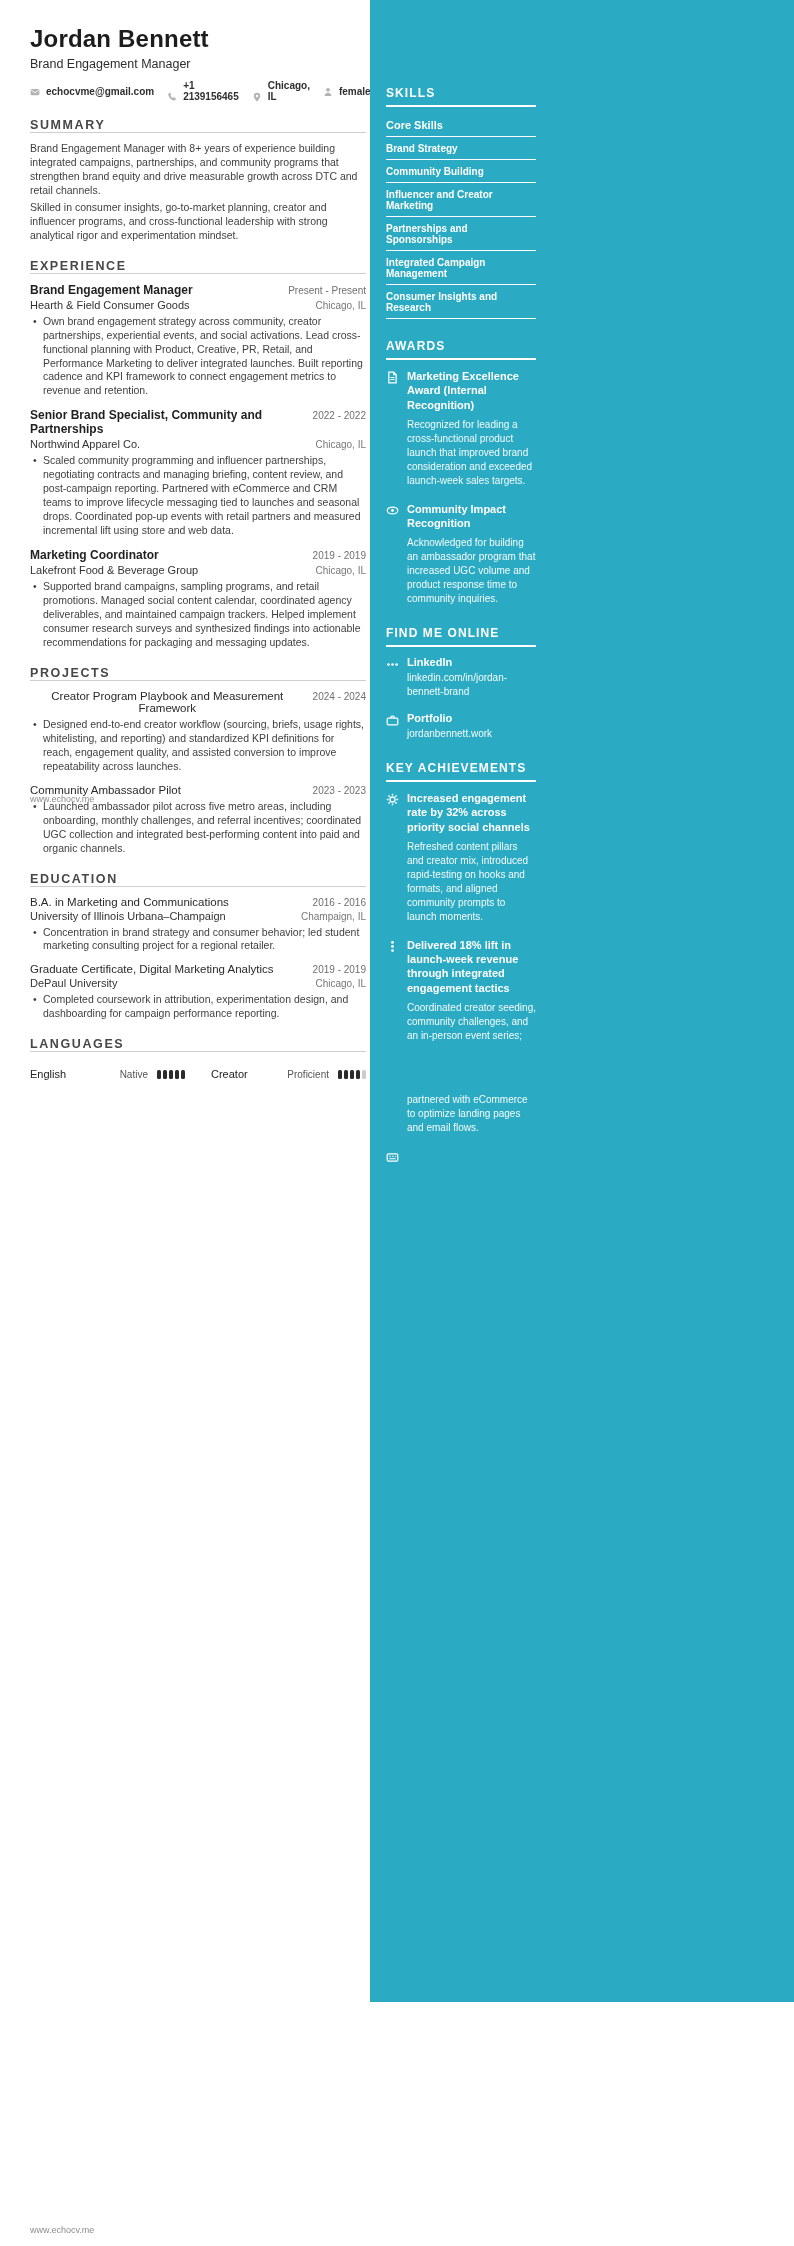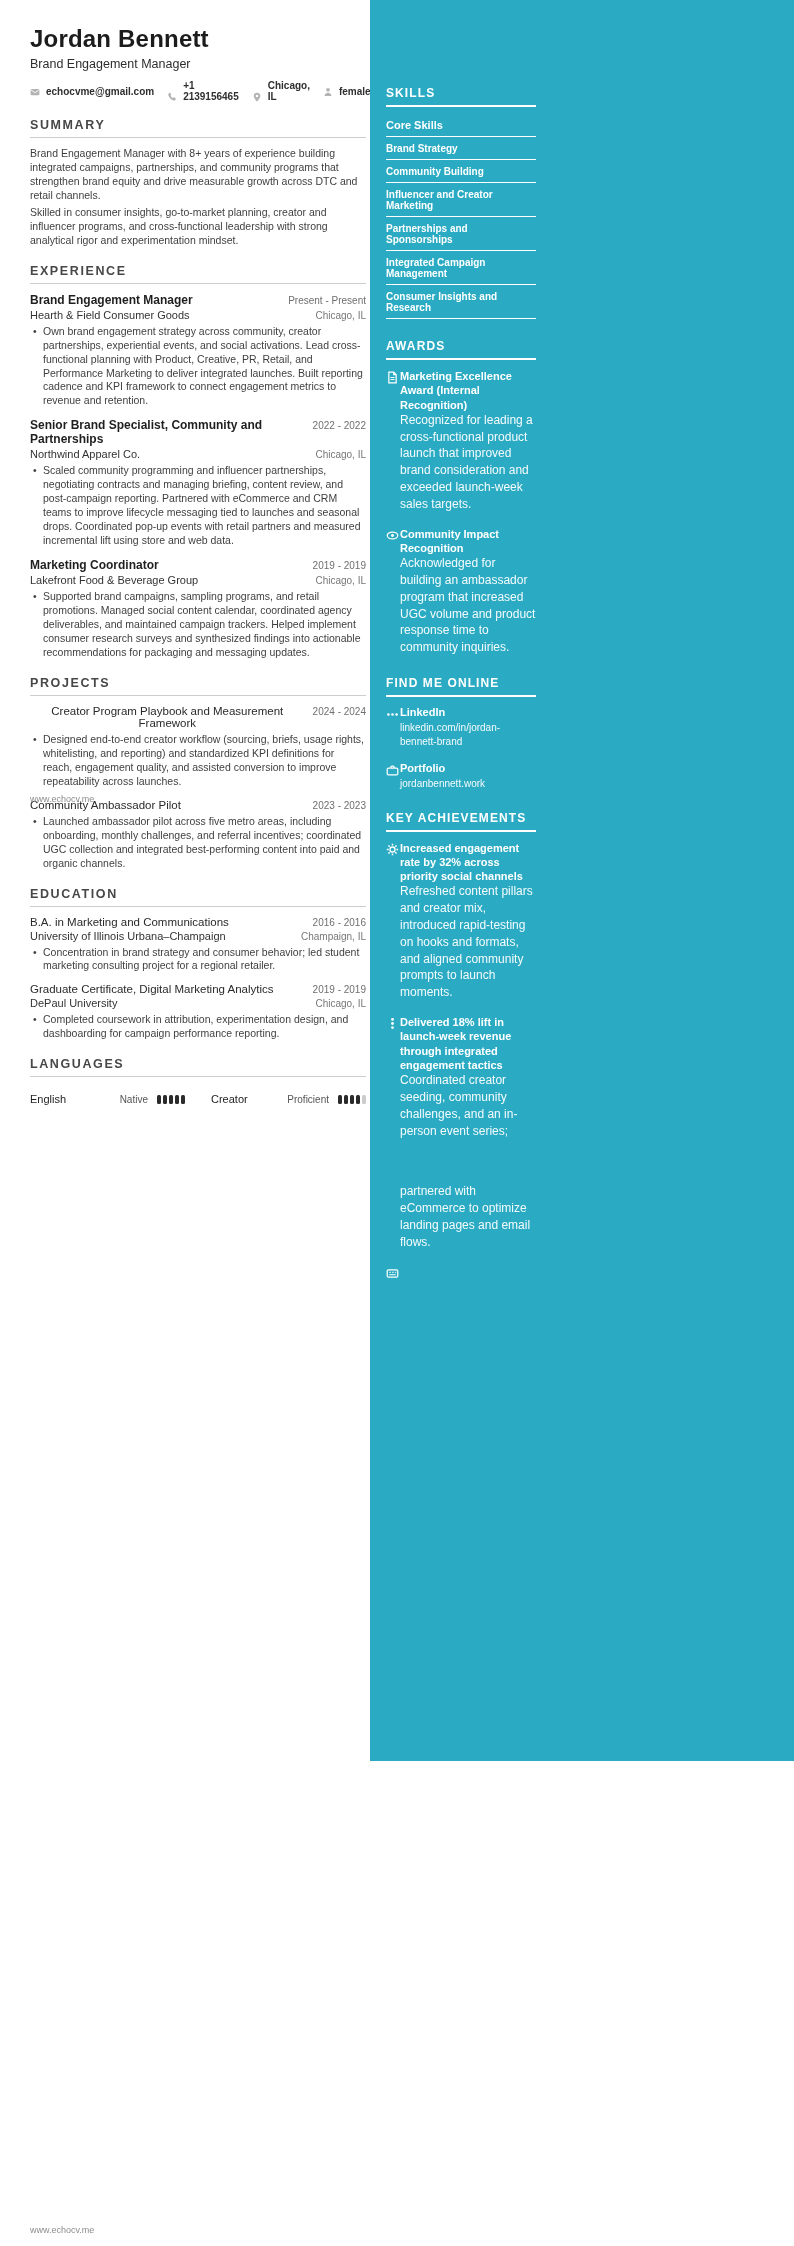--- a/index.html
+++ b/index.html
@@ -9,7 +9,7 @@
           font-family:"Liberation Sans", sans-serif; overflow:hidden; }
 
   
-  .sidebar { position:absolute; top:0; left:370px; width:424px; height:1761px;
+  .sidebar { position:absolute; top:0; left:370px; width:424px; height:2002px;
              background:var(--sidebar-bg); color:#fff; padding:86px 0 0 16px; }
   .sidebar-inner { width:150px; }
   .sb-section { margin-bottom:20px; }

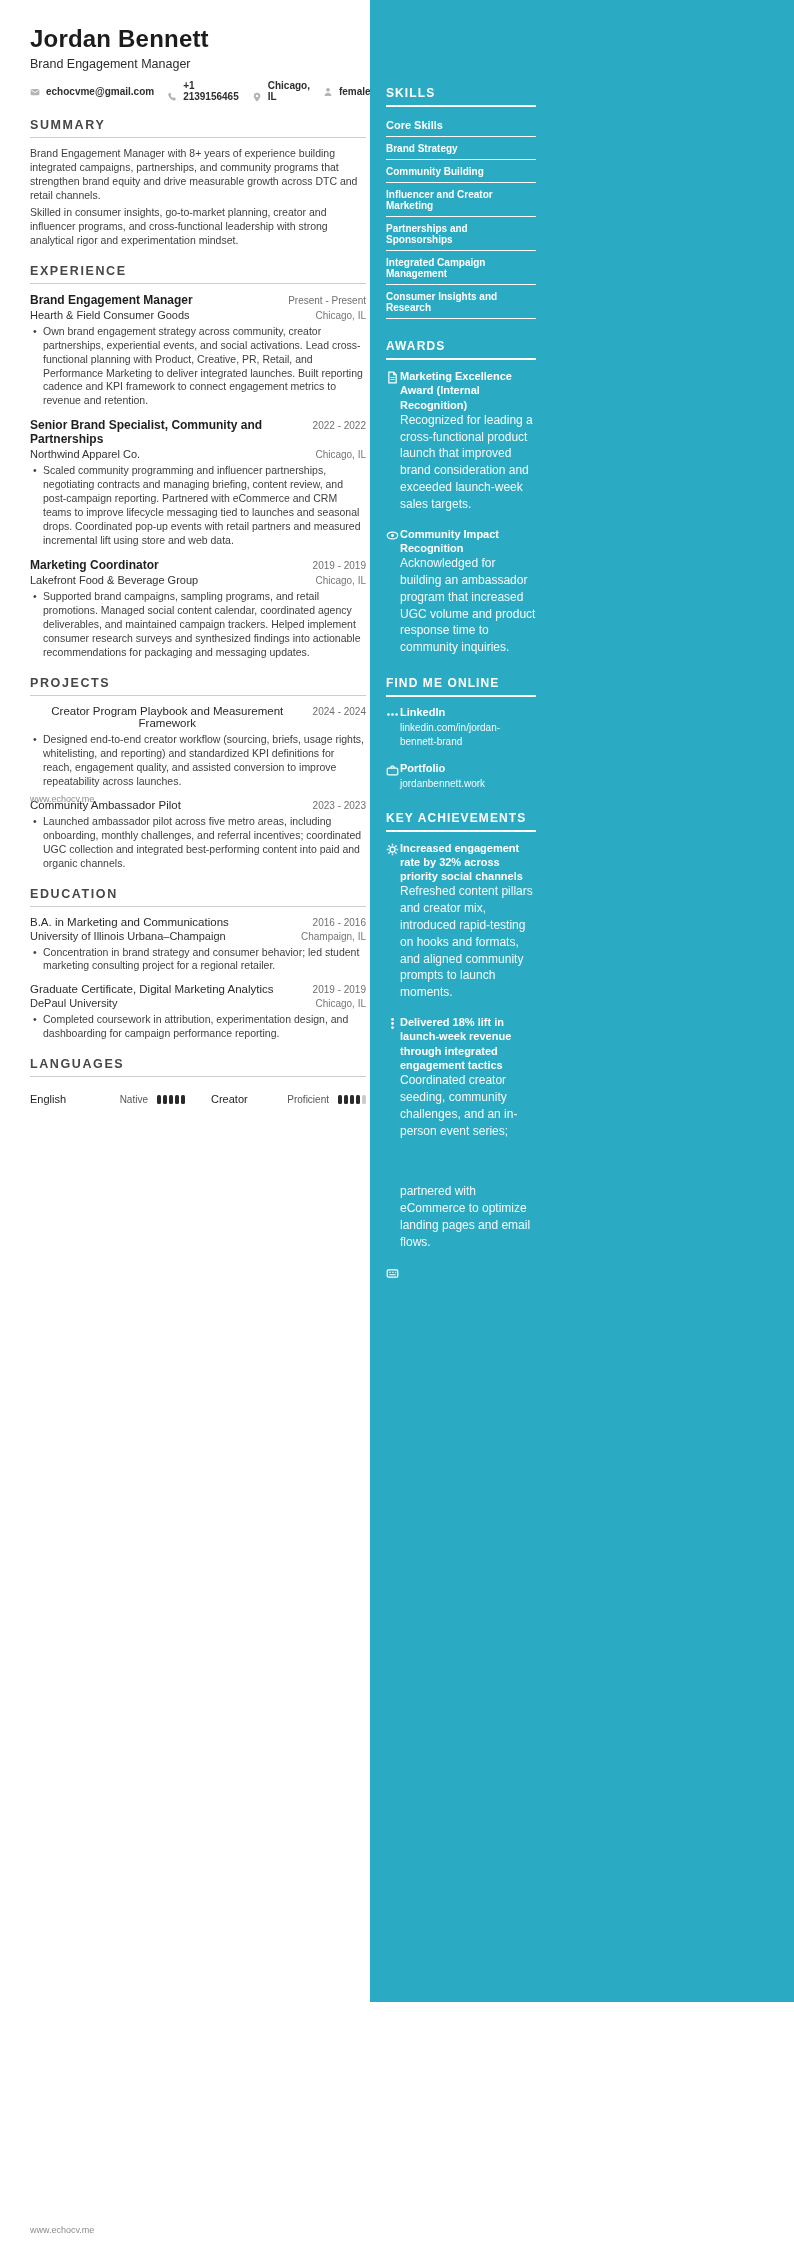--- a/index.html
+++ b/index.html
@@ -36,7 +36,7 @@
 
   .section { margin-top:16px; }
   .sec-heading { font-size:12.5px; font-weight:bold; letter-spacing:1.6px; color:#474747;
-                 padding-bottom:5px; border-bottom:1.5px solid #cecece; margin-bottom:9px; }
+                 border-bottom:1.5px solid #cecece; margin-bottom:9px; }
   .row { display:flex; justify-content:space-between; align-items:baseline; gap:8px; }
   .item-title { font-size:12px; font-weight:bold; color:#1f1f1f; }
   .item-title.plain { font-weight:normal; font-size:11.5px; color:#2a2a2a;text-align:center; }

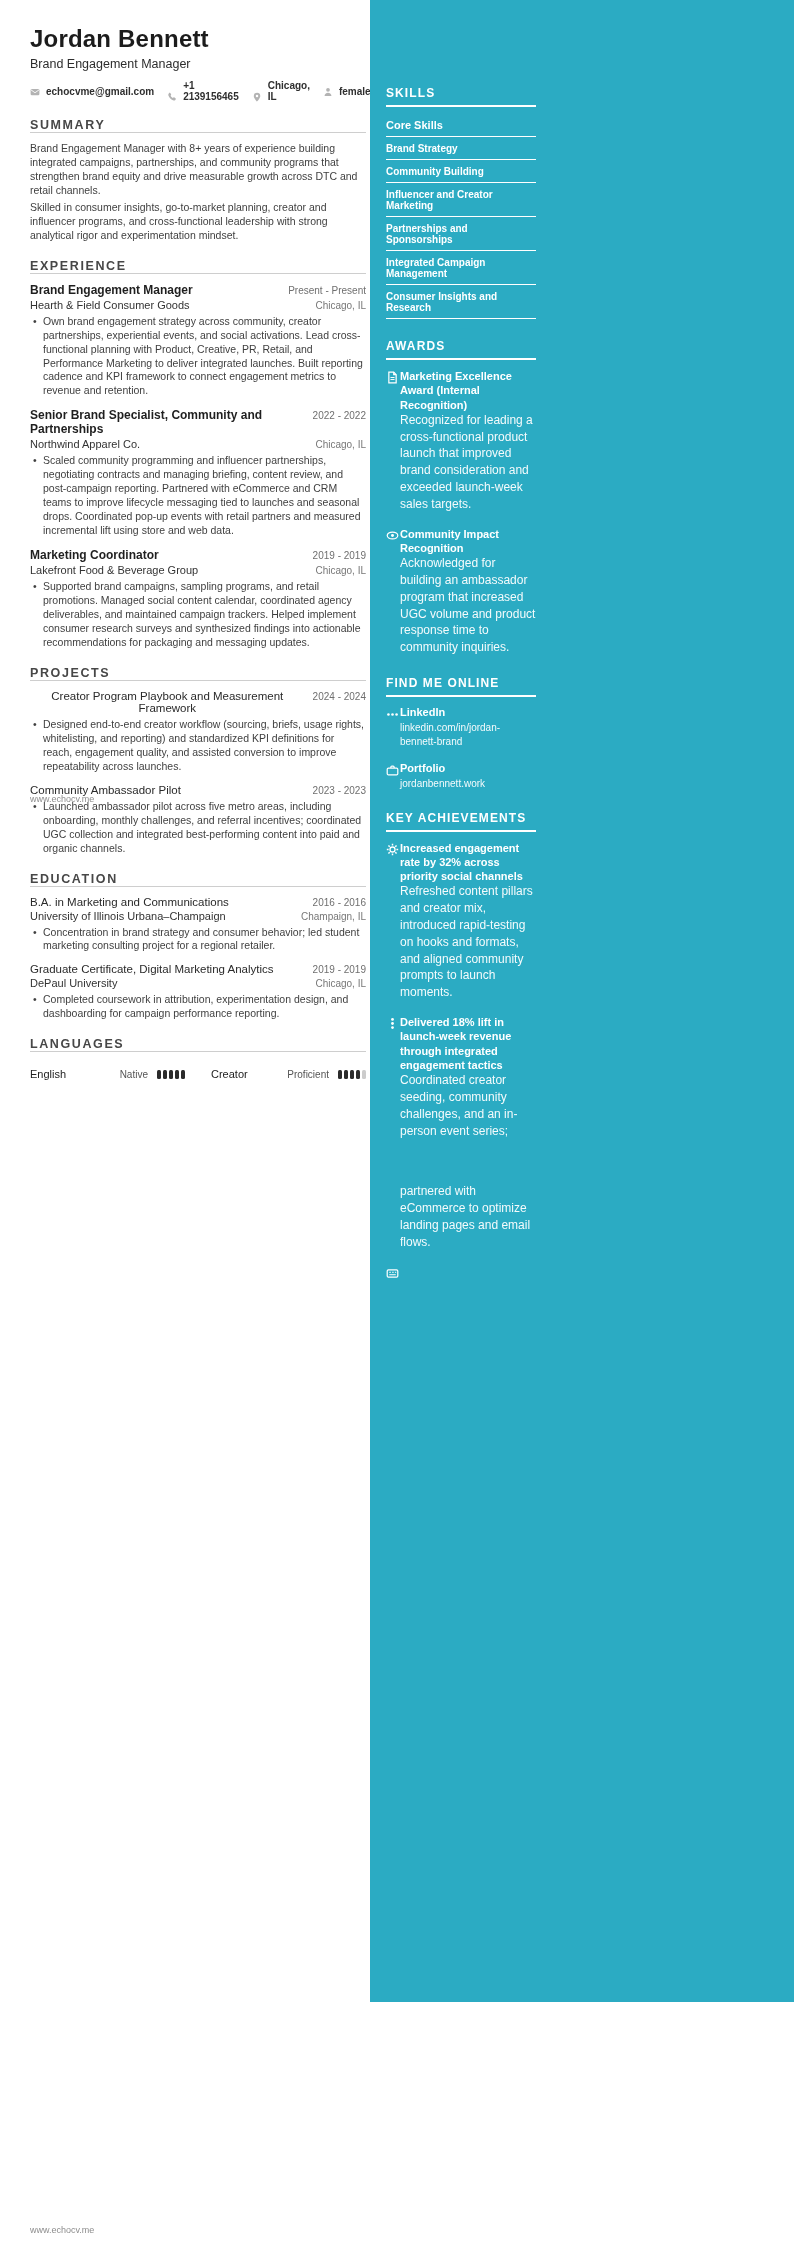--- a/index.html
+++ b/index.html
@@ -17,7 +17,7 @@
                 padding-bottom:5px; border-bottom:2px solid #fff; margin-bottom:9px; }
   .skill-group { font-size:11px; font-weight:bold; padding:3px 0 5px; border-bottom:1.5px solid #fff; }
   .skill { font-size:10px; font-weight:bold; padding:6px 0 5px; border-bottom:1.5px solid #fff; }
-  .sb-item { display:flex; margin-bottom:14px; }
+  .sb-item { display:flex; gap:7px; margin-bottom:14px; }
   .sb-item .ic { flex:0 0 14px; color:#fff; padding-top:1px; }
   .sb-item-title { font-size:11px; font-weight:bold; line-height:1.3; }
   .sb-item-desc { font-size:12px; line-height:1.4; color:rgba(255,255,255,.95); }

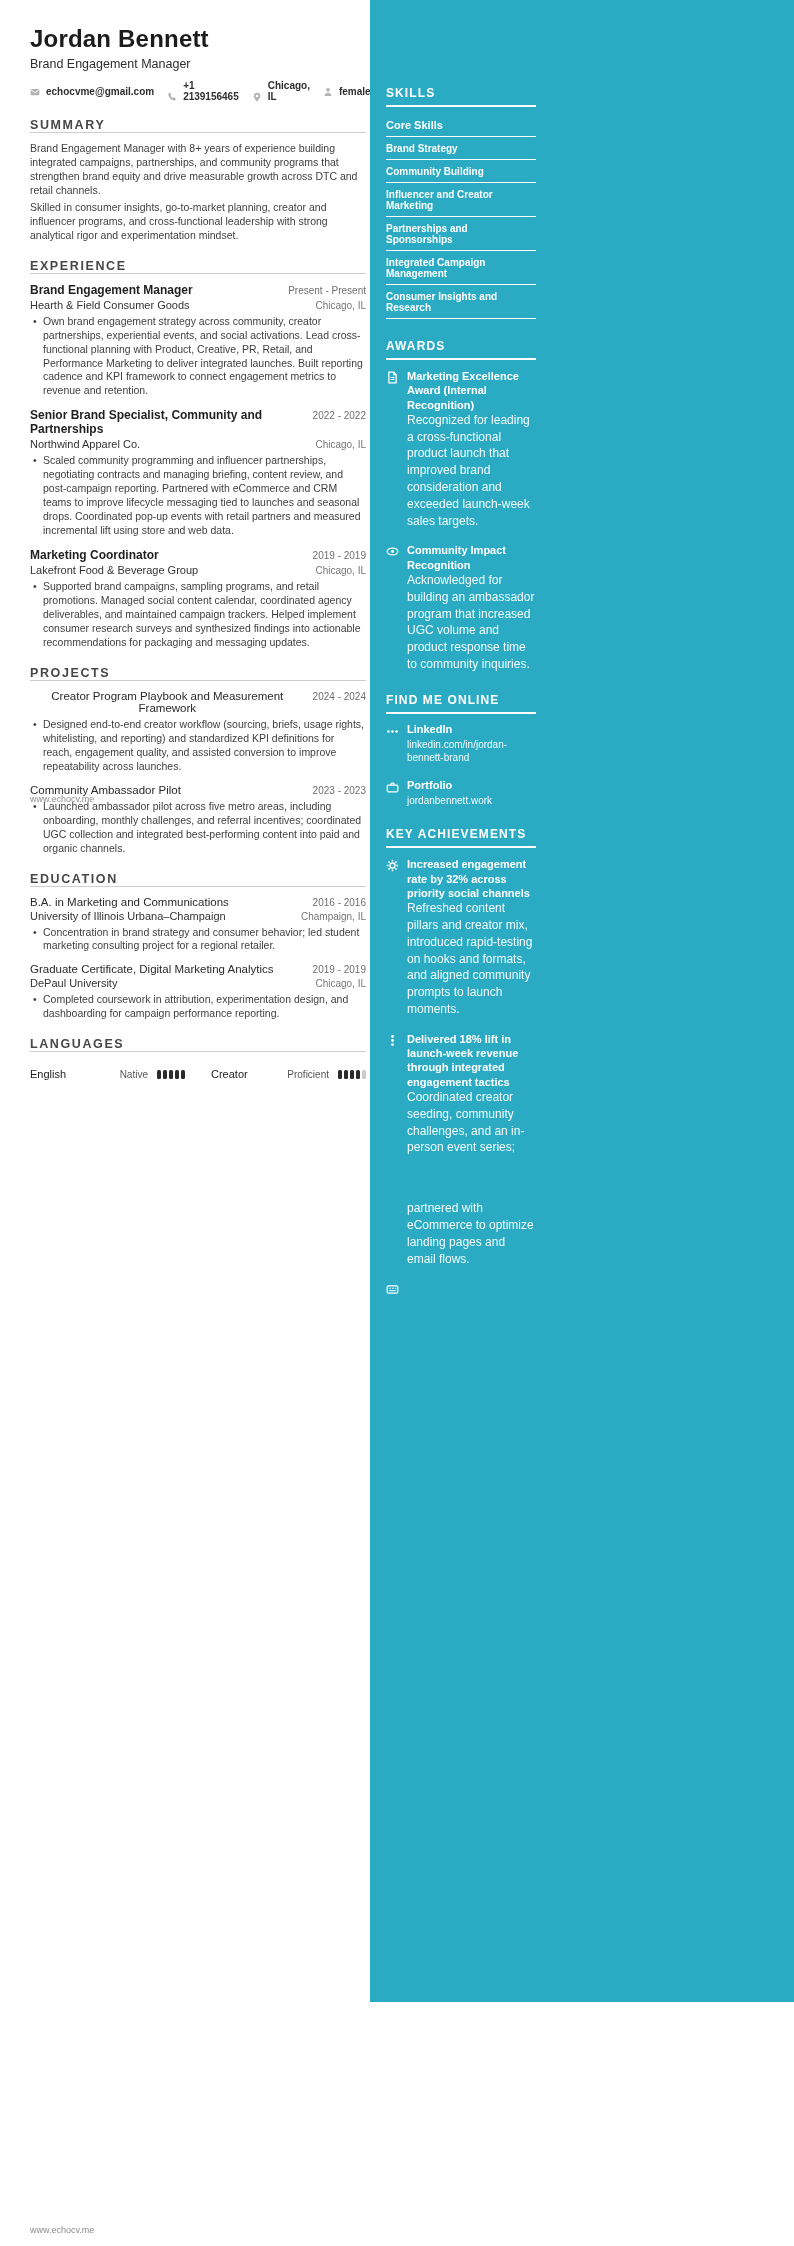--- a/index.html
+++ b/index.html
@@ -20,7 +20,7 @@
   .sb-item { display:flex; gap:7px; margin-bottom:14px; }
   .sb-item .ic { flex:0 0 14px; color:#fff; padding-top:1px; }
   .sb-item-title { font-size:11px; font-weight:bold; line-height:1.3; }
-  .sb-item-desc { font-size:12px; line-height:1.4; color:rgba(255,255,255,.95); }
+  .sb-item-desc { font-size:10px; line-height:1.4; color:rgba(255,255,255,.95); margin-top:6px; }
   .link-label { font-size:11px; font-weight:bold; }
   .link-url { font-size:10px; line-height:1.35; margin-top:3px; color:rgba(255,255,255,.95); word-break:break-word; }
   .page-gap { height:44px; }

